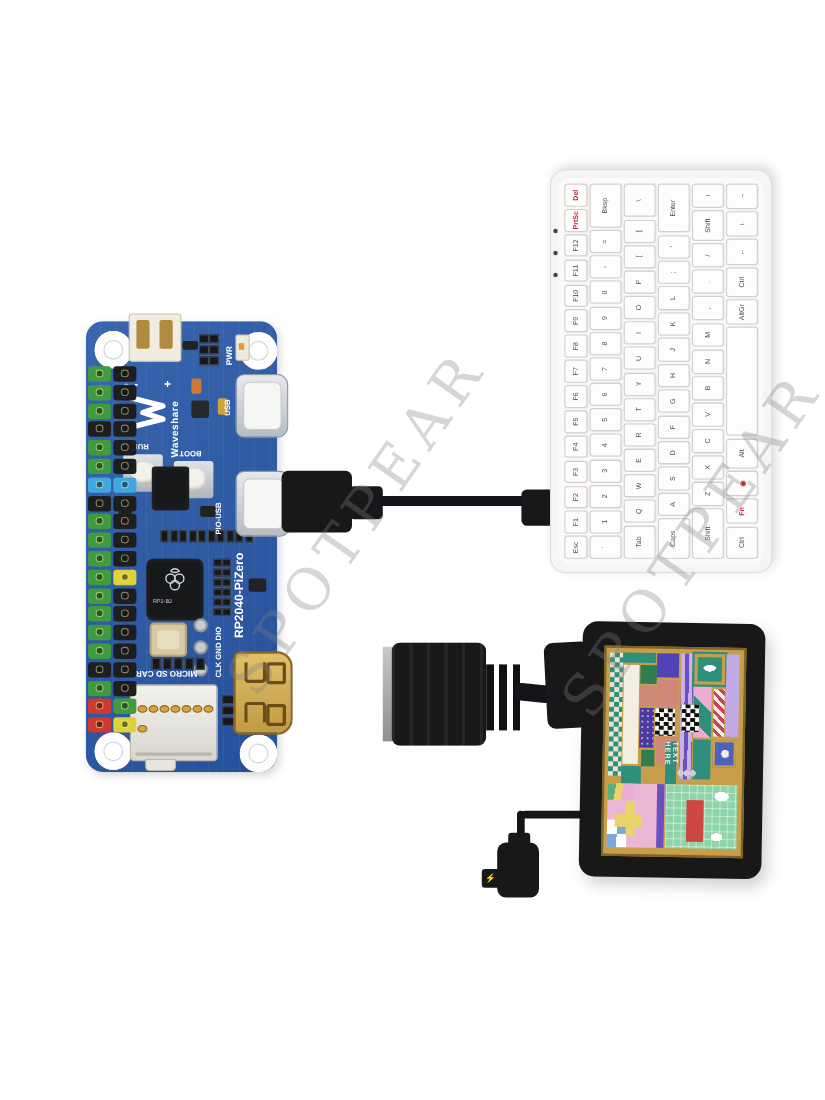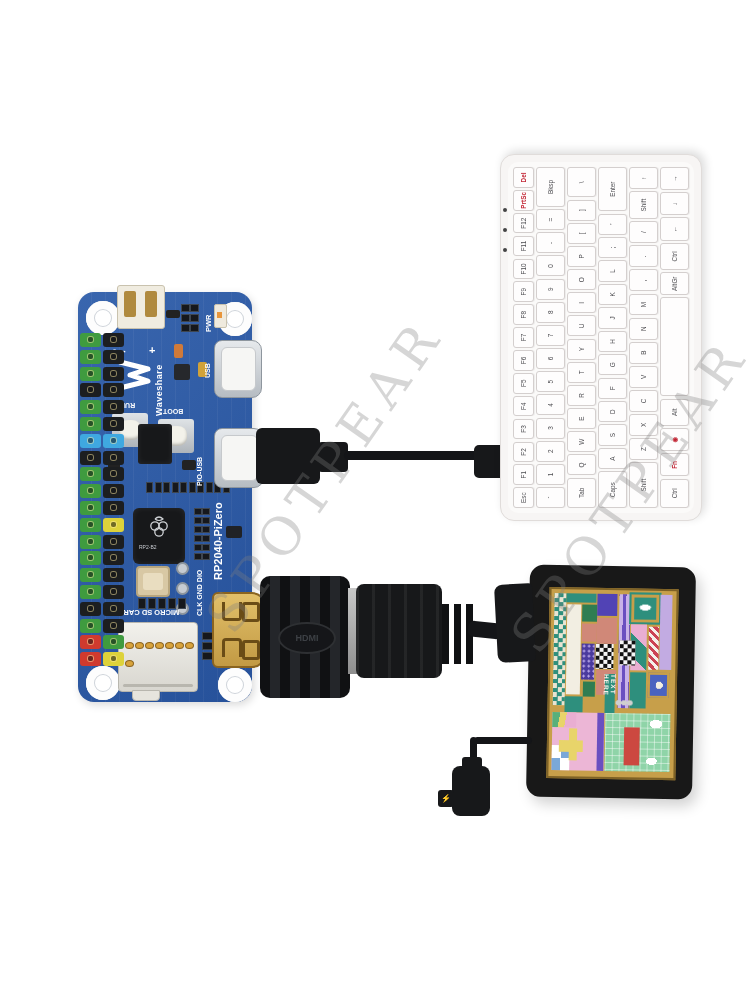--- a/index.html
+++ b/index.html
@@ -430,11 +430,6 @@
     </div>
   </div>
 
-  <div class="abs ridged" style="left:260px;top:576px;width:90px;height:122px;z-index:6;">
-    <div class="hdmi-oval abs" style="left:18px;top:46px;width:54px;height:28px;">
-      <span>HDMI</span>
-    </div>
-  </div>
   <div class="abs" style="left:348px;top:588px;width:10px;height:86px;background:linear-gradient(#c8c8c8,#8e8e8e);z-index:6;"></div>
   <div class="abs blackpart" style="left:356px;top:584px;width:86px;height:94px;border-radius:8px;background-image:repeating-linear-gradient(90deg,rgba(255,255,255,.06) 0 3px,transparent 3px 16px);z-index:6;"></div>
   <div class="abs ribs" style="left:442px;top:604px;width:32px;height:60px;z-index:6;"></div>

